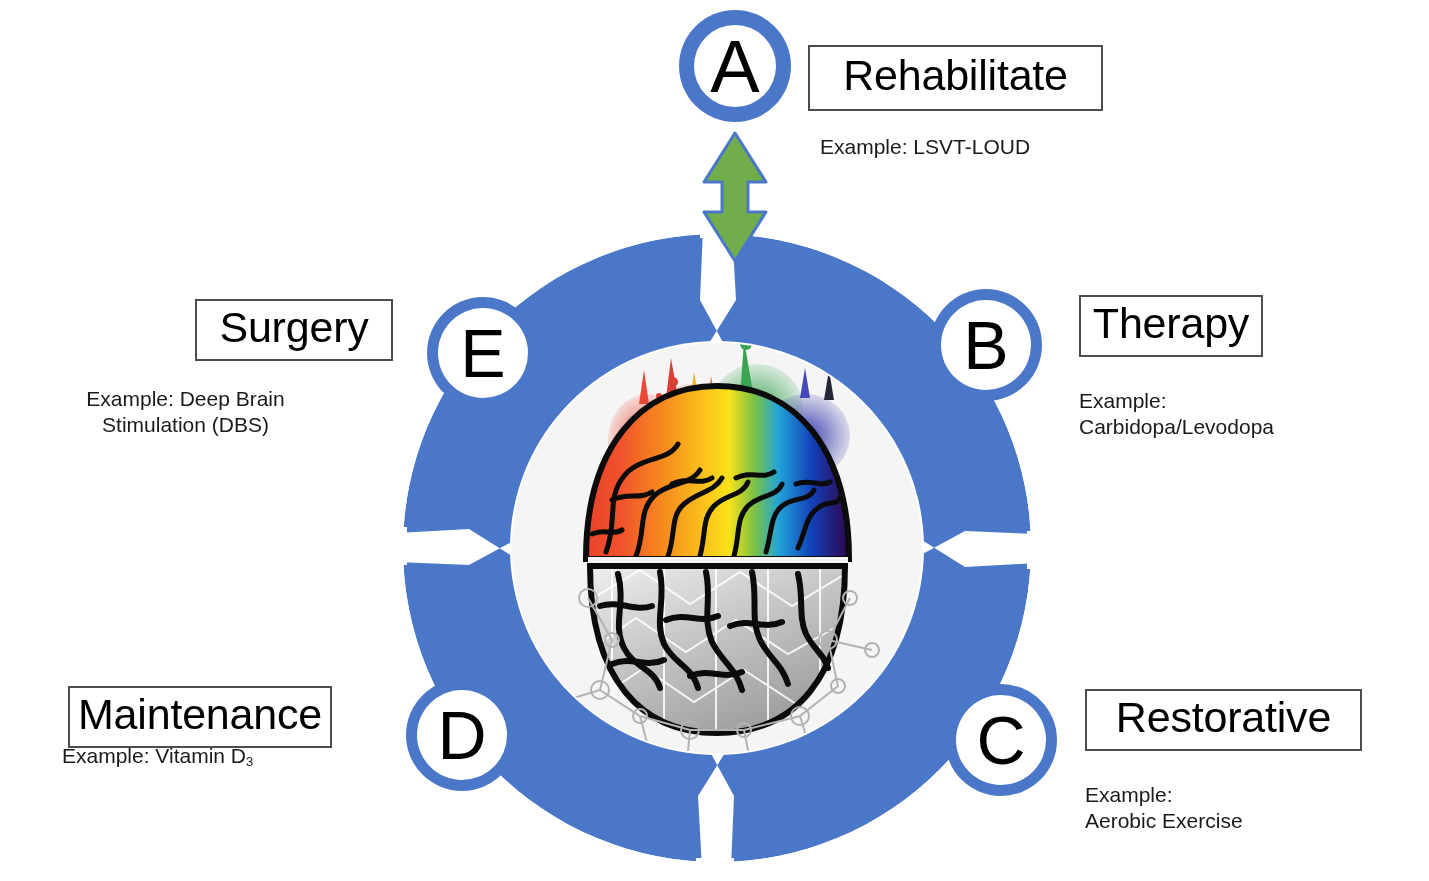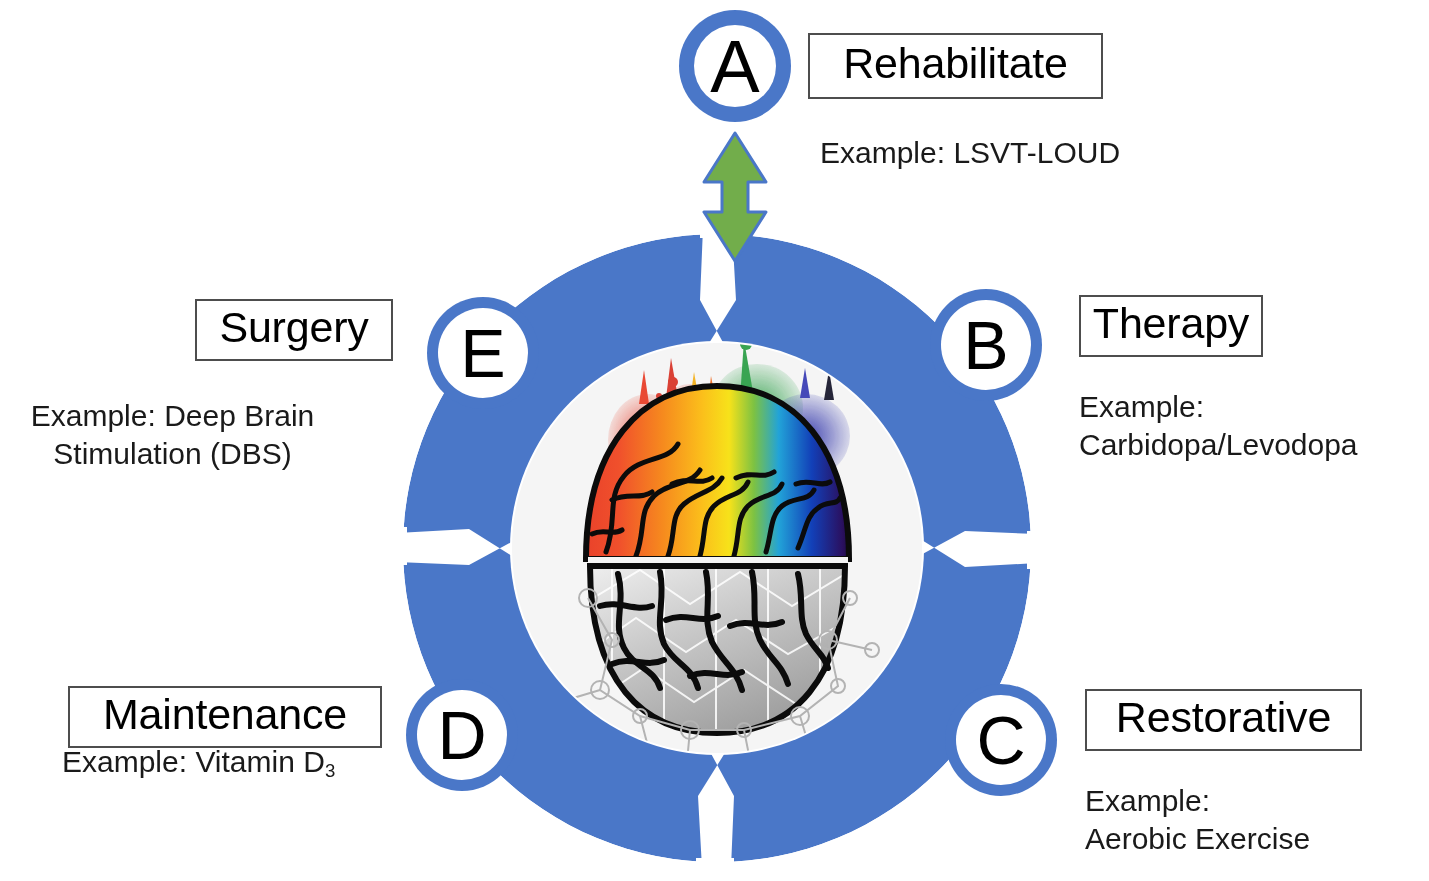--- a/index.html
+++ b/index.html
@@ -284,7 +284,7 @@
   <div class="marker-letter" style="left:422px; top:694px; width:80px; height:82px;">D</div>
   <div class="marker-letter" style="left:961px; top:699px; width:80px; height:82px;">C</div>
 
-  <div class="label-box" style="left:808px; top:33px; width:295px; height:66px;">Rehabilitate</div>
+  <div class="label-box" style="left:808px; top:45px; width:295px; height:66px;">Rehabilitate</div>
   <div class="example-text" style="left:820px; top:134px; width:420px;">Example: LSVT-LOUD</div>
 
   <div class="label-box" style="left:1079px; top:295px; width:184px; height:62px;">Therapy</div>

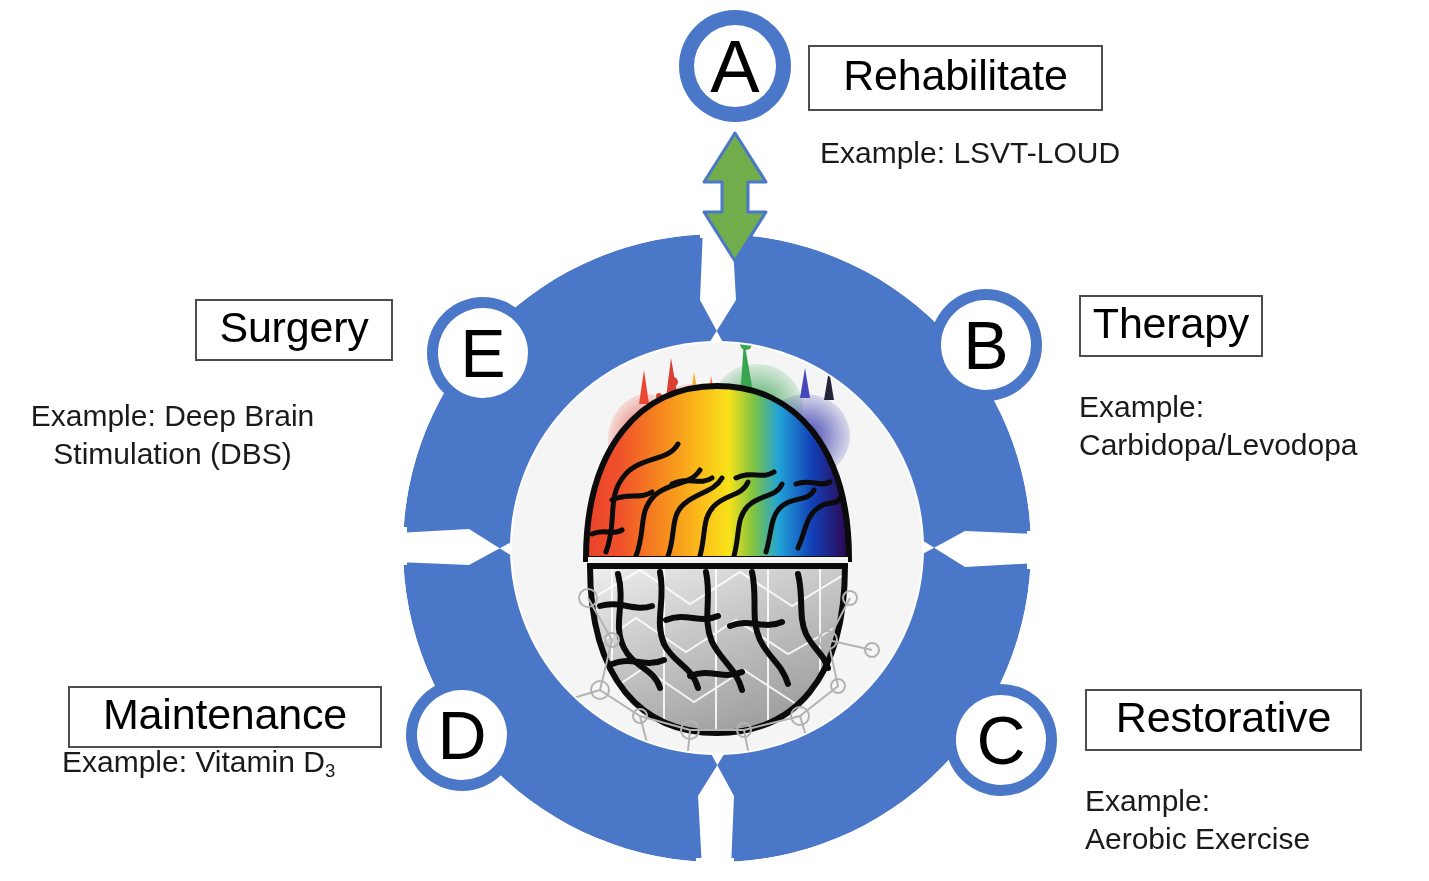--- a/index.html
+++ b/index.html
@@ -49,7 +49,7 @@
 
   .example-text {
     position: absolute;
-    font-size: 30px;
+    font-size: 21px;
     line-height: 1.25;
     color: #1a1a1a;
     white-space: pre-line;

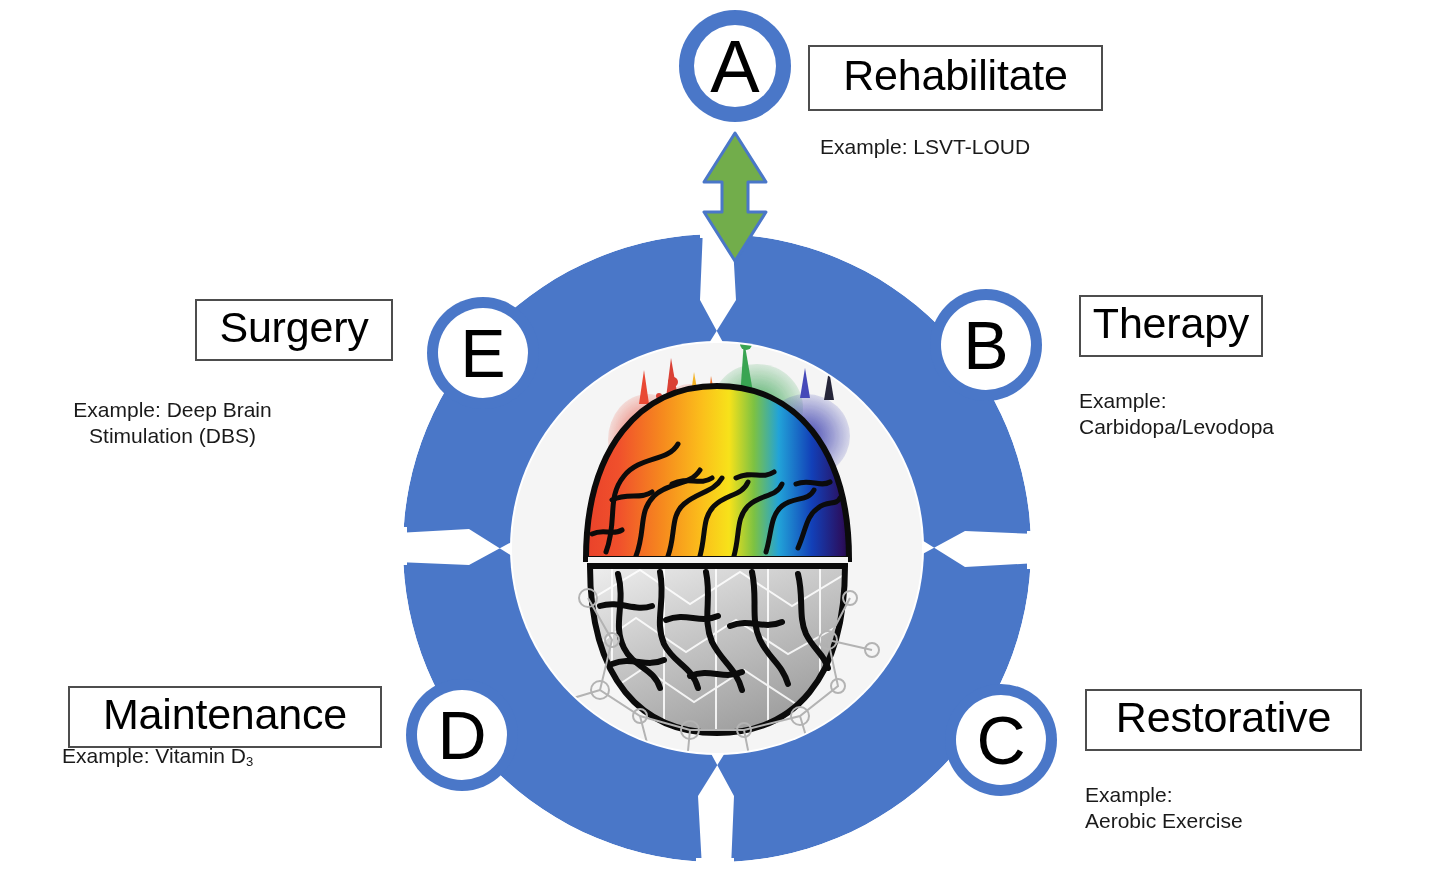--- a/index.html
+++ b/index.html
@@ -299,7 +299,7 @@
   <div class="example-text italic" style="left:62px; top:743px; width:340px;"><span>Example: Vitamin D</span><sub>3</sub></div>
 
   <div class="label-box" style="left:195px; top:299px; width:198px; height:62px;">Surgery</div>
-  <div class="example-text center" style="left:0px; top:386px; width:345px;margin-top:11px;">Example: Deep Brain
+  <div class="example-text center" style="left:13px; top:386px; width:345px;">Example: Deep Brain
 Stimulation (DBS)</div>
 
 </div>

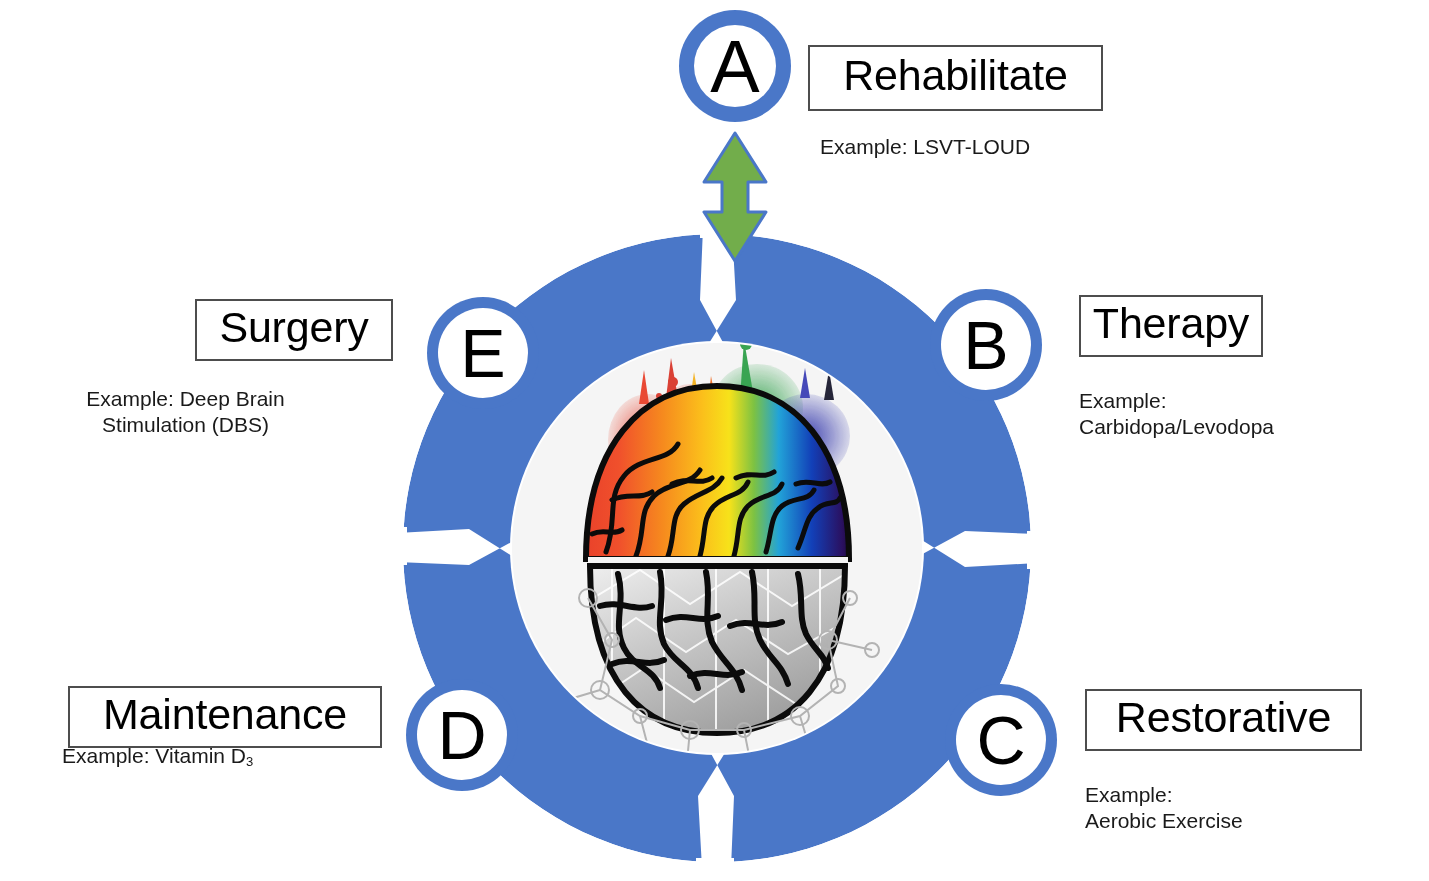--- a/index.html
+++ b/index.html
@@ -295,7 +295,7 @@
   <div class="example-text italic" style="left:1085px; top:782px; width:340px;">Example:
 Aerobic Exercise</div>
 
-  <div class="label-box" style="left:68px; top:686px; width:314px; height:62px;">Maintenance</div>
+  <div class="label-box" style="left:68px; top:686px; width:264px; height:62px;">Maintenance</div>
   <div class="example-text italic" style="left:62px; top:743px; width:340px;"><span>Example: Vitamin D</span><sub>3</sub></div>
 
   <div class="label-box" style="left:195px; top:299px; width:198px; height:62px;">Surgery</div>

